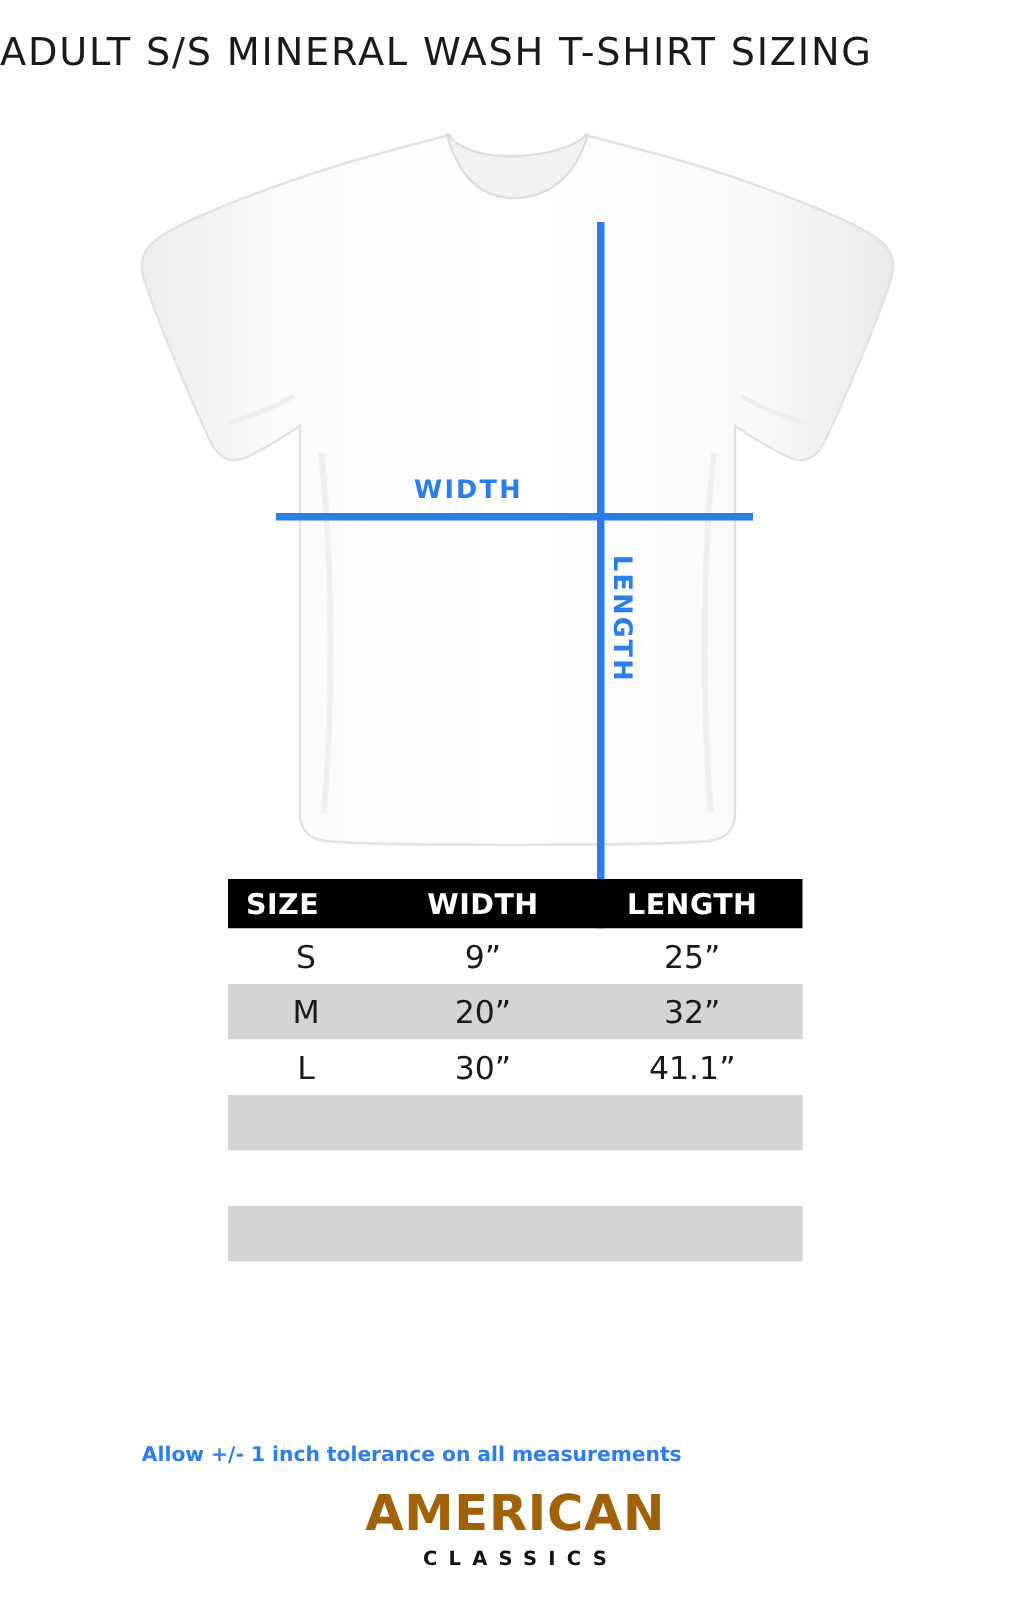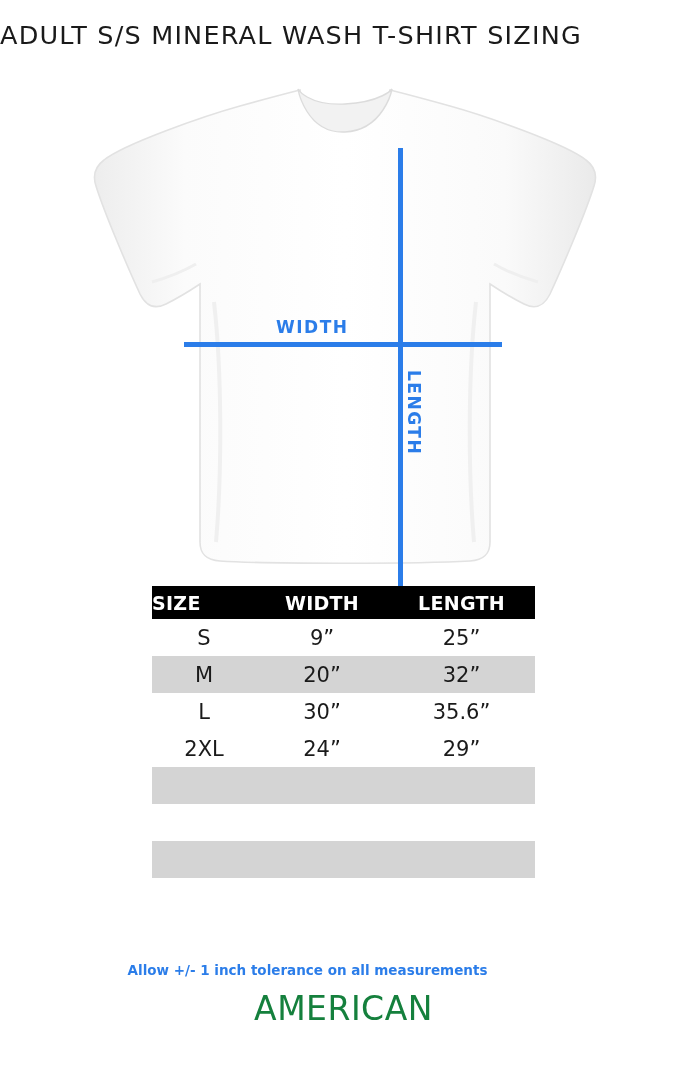--- a/index.html
+++ b/index.html
@@ -115,7 +115,7 @@
     letter-spacing: 0.3px;
     height: 33px;
   }
-  table.size-table thead th.c0 { text-align: left; padding-left: 0; }
+  table.size-table thead th.c0 { text-align: left; padding-left: 12px; }
   table.size-table tbody td {
     font-family: "DejaVu Sans", sans-serif;
     font-size: 21px;

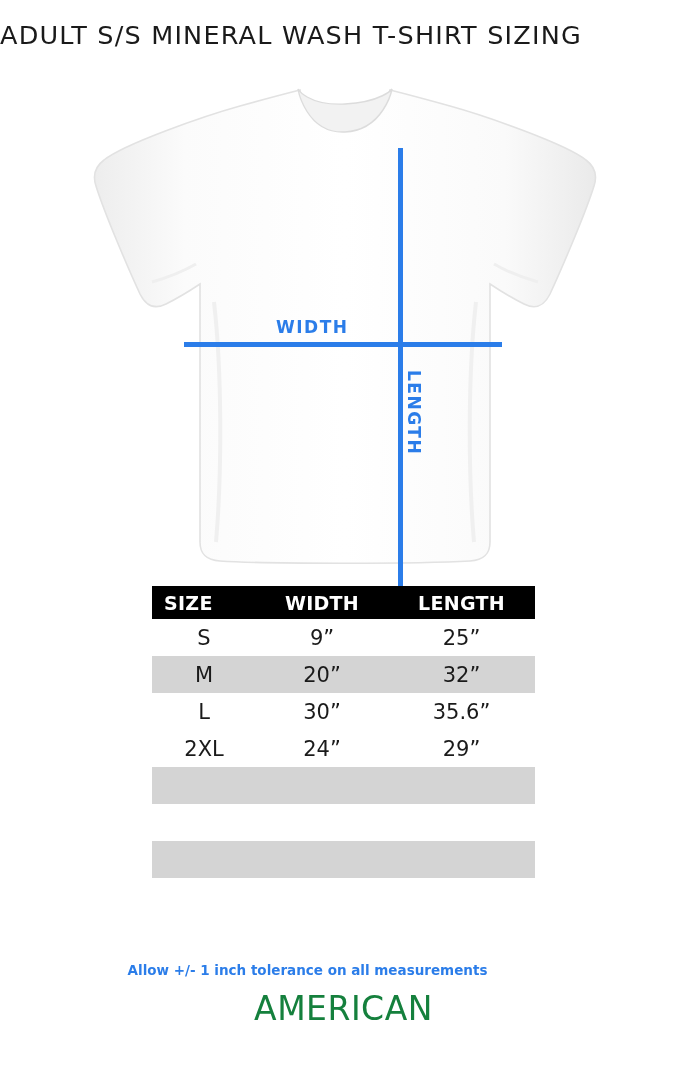--- a/index.html
+++ b/index.html
@@ -251,7 +251,7 @@
       <tr class="odd">
         <td>L</td>
         <td>30”</td>
-        <td>35.6”</td>
+        <td>41.1”</td>
       </tr>
       <tr class="odd">
         <td>2XL</td>

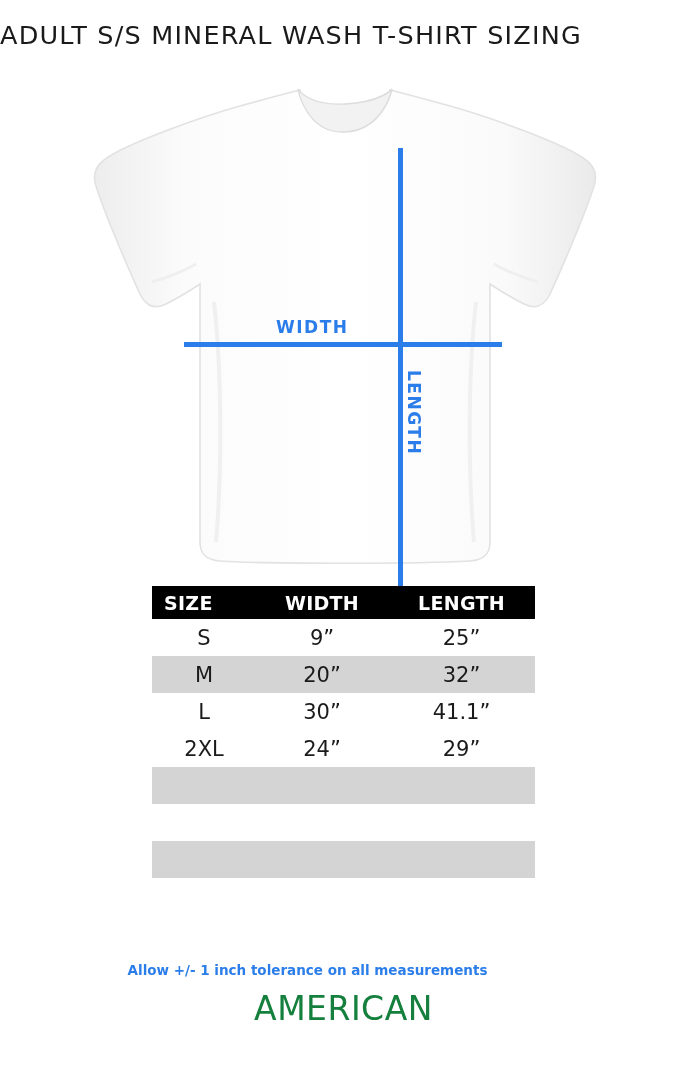--- a/index.html
+++ b/index.html
@@ -253,11 +253,6 @@
         <td>30”</td>
         <td>41.1”</td>
       </tr>
-      <tr class="odd">
-        <td>2XL</td>
-        <td>24”</td>
-        <td>29”</td>
-      </tr>
       <tr class="even">
         <td></td>
         <td></td>

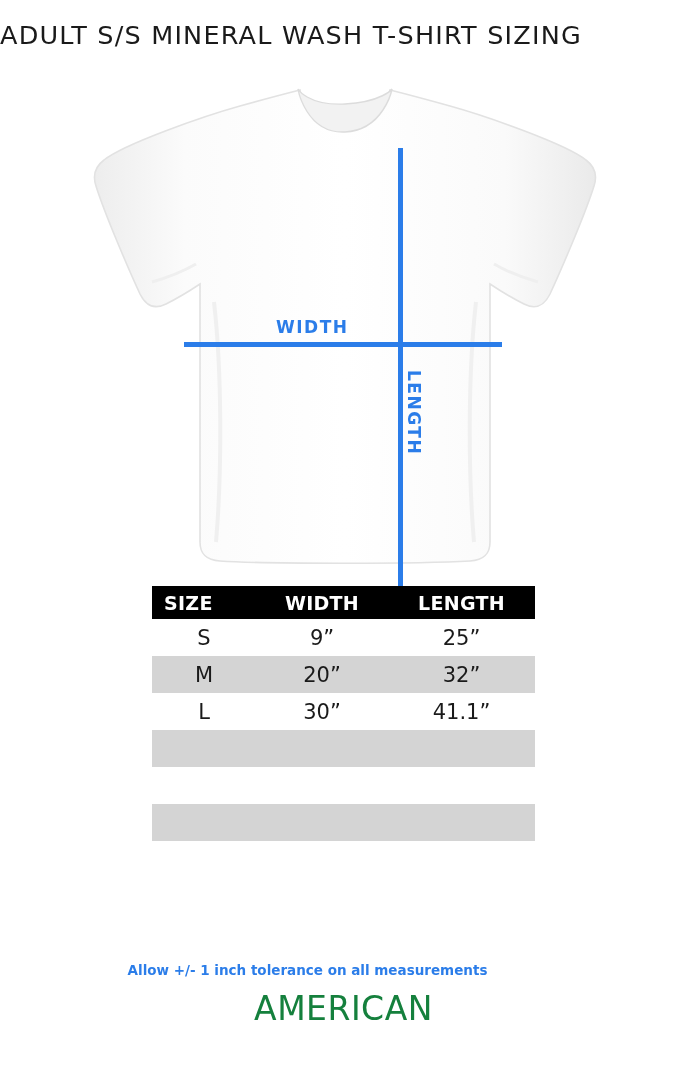--- a/index.html
+++ b/index.html
@@ -140,7 +140,6 @@
     font-size: 13.5px;
     font-weight: bold;
     color: #2b7de9;
-    margin-left: 33px;
   }
 
   

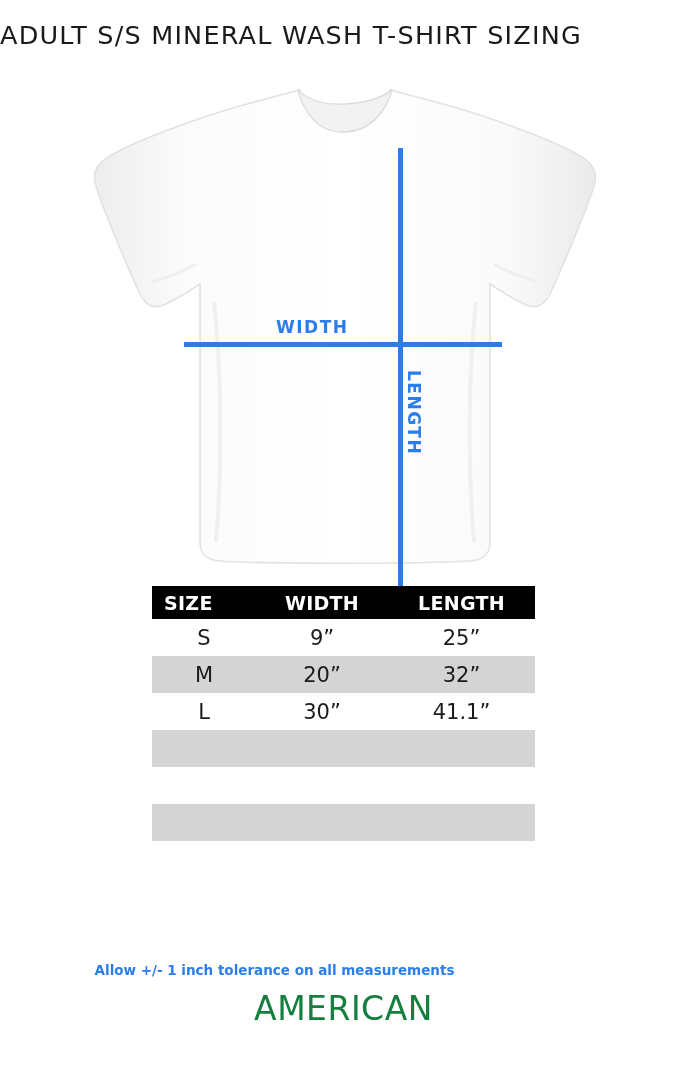--- a/index.html
+++ b/index.html
@@ -153,9 +153,9 @@
   .brand-main {
     font-family: "DejaVu Sans", sans-serif;
     font-size: 33px;
-    font-weight: normal;
+    font-weight: bold;
     letter-spacing: 0.5px;
-    color: #15803d;
+    color: #a16207;
     line-height: 1.0;
   }
   .brand-sub {

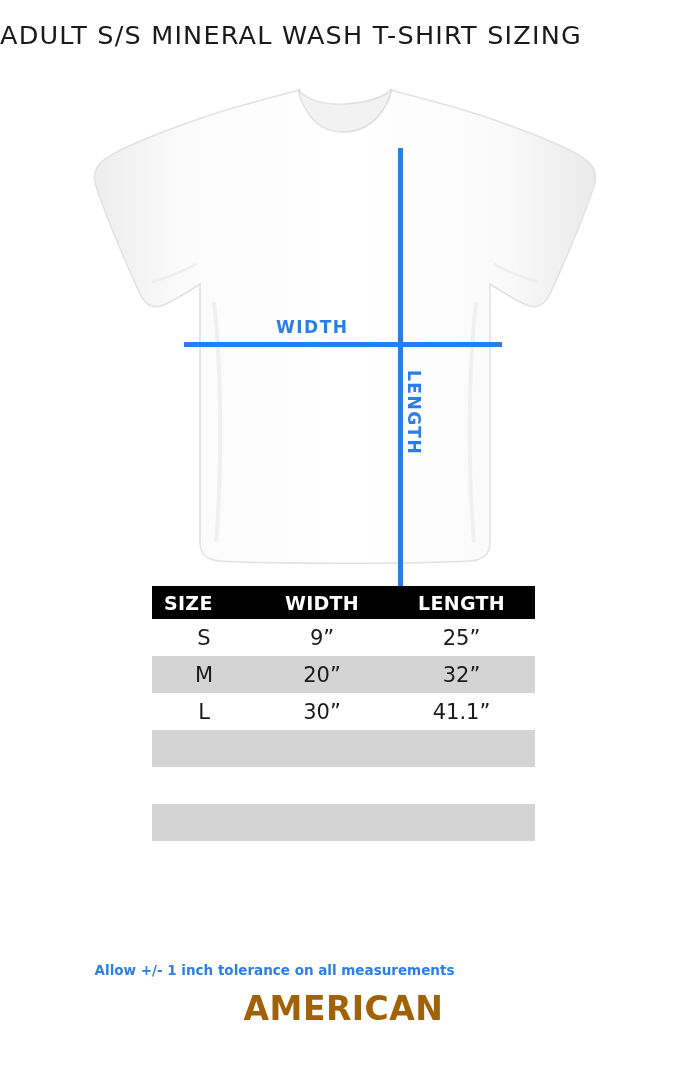--- a/index.html
+++ b/index.html
@@ -280,6 +280,7 @@
 
 <div class="brand">
   <div class="brand-main">AMERICAN</div>
+  <div class="brand-sub">CLASSICS</div>
 </div>
 
 </body></html>

